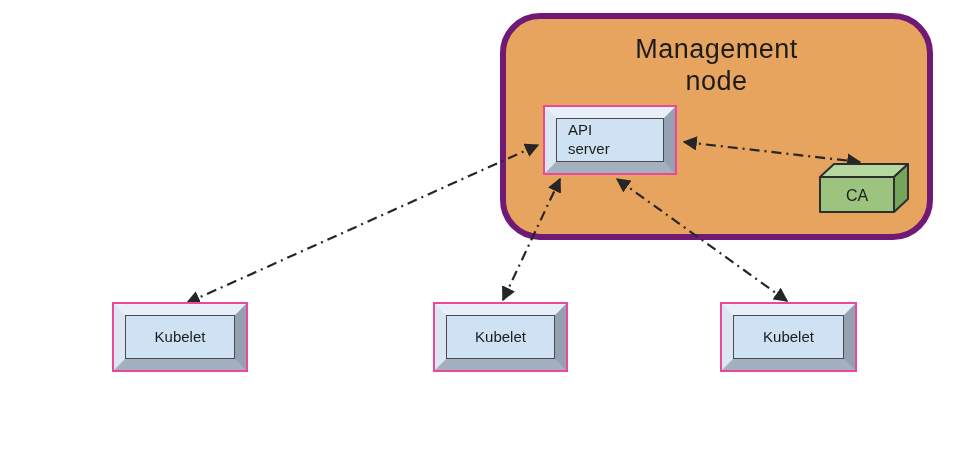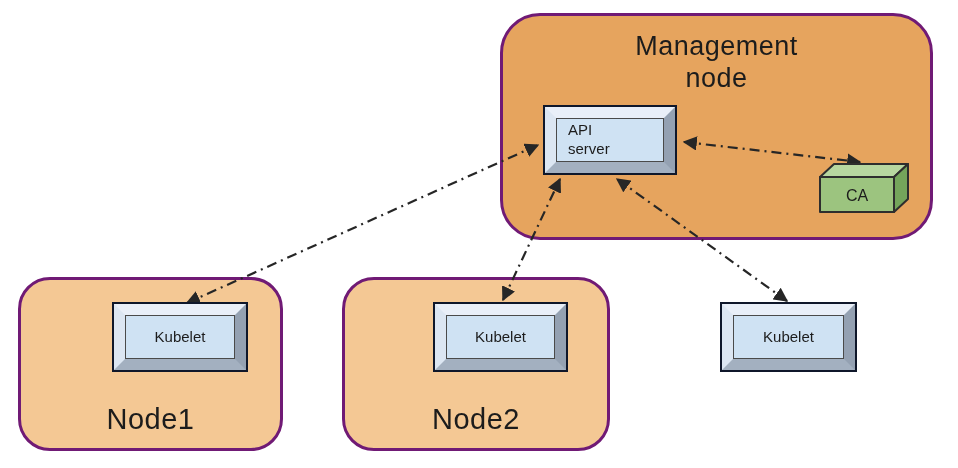--- a/index.html
+++ b/index.html
@@ -7,7 +7,7 @@
     position:relative;width:958px;height:468px;background:#ffffff;overflow:hidden;
     font-family:"Liberation Sans", sans-serif;color:#1c1c1c;
   }
-  .node-box{position:absolute;border:3px solid #701a75;box-sizing:border-box;padding-left:28px;}
+  .node-box{position:absolute;border:6px solid #701a75;box-sizing:border-box;padding-left:28px;}
   .mgmt{background:#e6a45e;border-radius:40px;}
   .worker{background:#f4c894;border-radius:32px;}
   .mgmt-title{

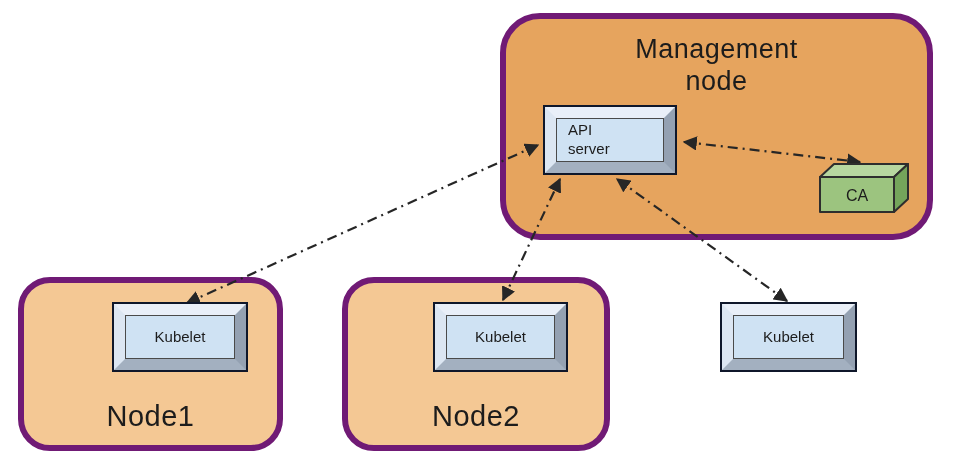--- a/index.html
+++ b/index.html
@@ -19,7 +19,7 @@
     font-size:29px;letter-spacing:.5px;
   }
   
-  .bevel{position:absolute;border:2px solid #0f172a;box-sizing:border-box;background:#cfd9e6;}
+  .bevel{position:absolute;border:2px solid #ec4899;box-sizing:border-box;background:#cfd9e6;}
   .bevel .frame{
     width:100%;height:100%;box-sizing:border-box;
     border:11px solid;border-color:#e9eff8 #94a1b2 #a3b0c0 #dce6f2;

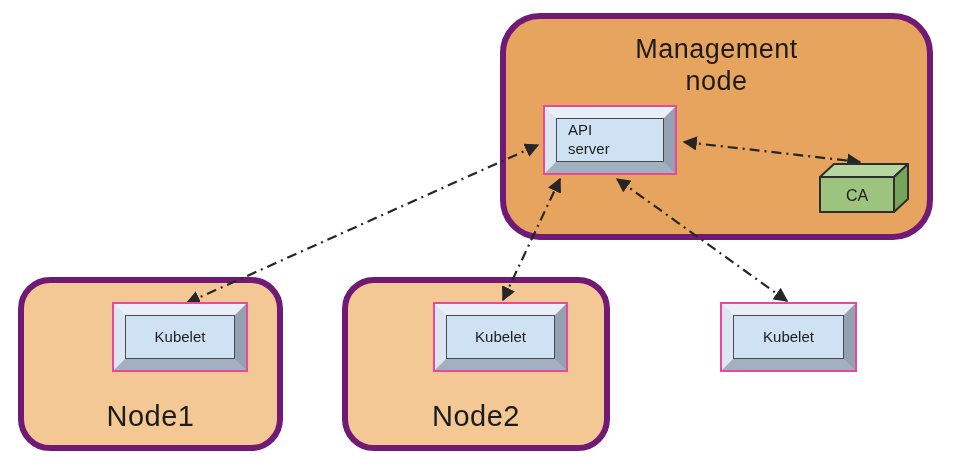--- a/index.html
+++ b/index.html
@@ -43,9 +43,6 @@
 node</div>
   </div>
 
-  <div class="node-box worker" style="left:18px;top:277px;width:265px;height:174px;">
-    <div class="worker-label">Node1</div>
-  </div>
   <div class="node-box worker" style="left:342px;top:277px;width:268px;height:174px;">
     <div class="worker-label">Node2</div>
   </div>

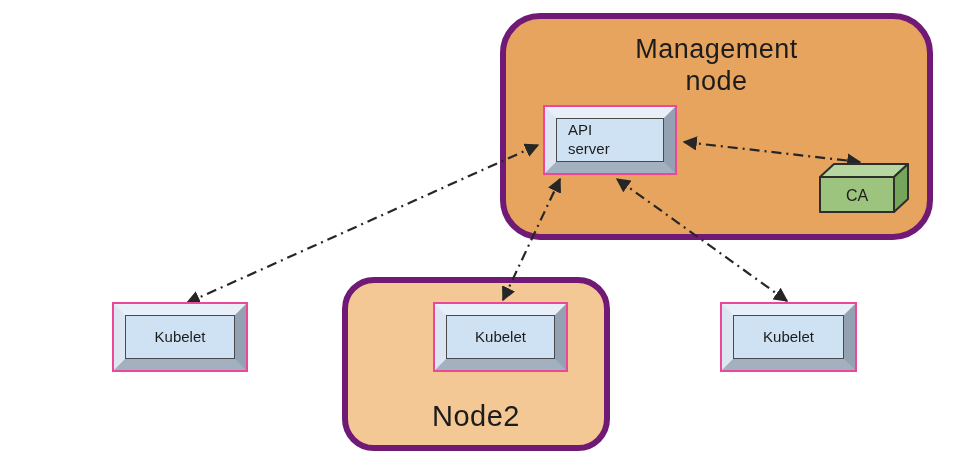--- a/index.html
+++ b/index.html
@@ -43,9 +43,6 @@
 node</div>
   </div>
 
-  <div class="node-box worker" style="left:342px;top:277px;width:268px;height:174px;">
-    <div class="worker-label">Node2</div>
-  </div>
 
   <svg class="overlay" width="958" height="468" viewBox="0 0 958 468">
     <defs>

